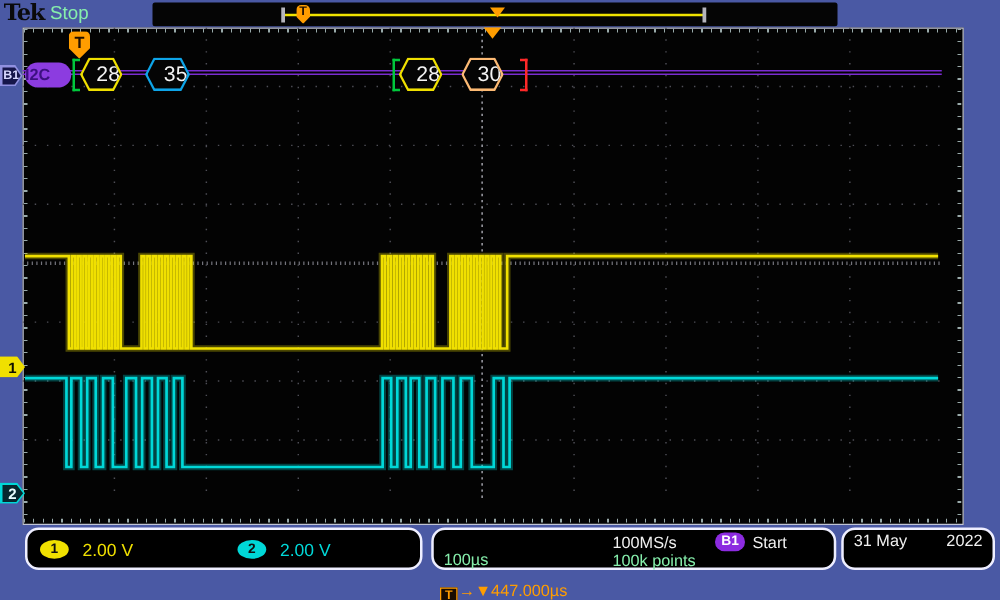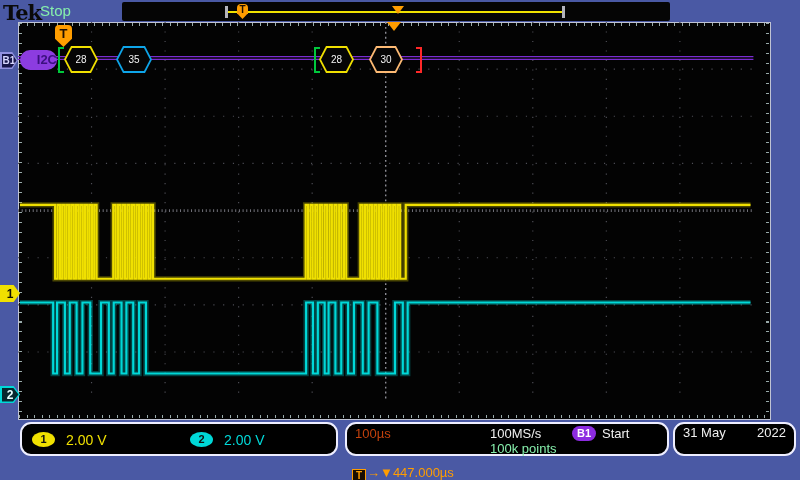--- a/index.html
+++ b/index.html
@@ -11,7 +11,7 @@
   }
   
   .logo{position:absolute;left:3px;top:0px;font-family:"DejaVu Serif",serif;
-        font-weight:bold;font-size:21px;color:#0a0a0a;letter-spacing:-1px;}
+        font-weight:bold;font-size:18px;color:#0a0a0a;letter-spacing:-1px;}
   .status{position:absolute;left:40px;top:2px;font-size:15px;color:#86efac;}
   .minimap{position:absolute;left:122px;top:2px;width:548px;height:19px;
            background:#050505;border-radius:2px;}

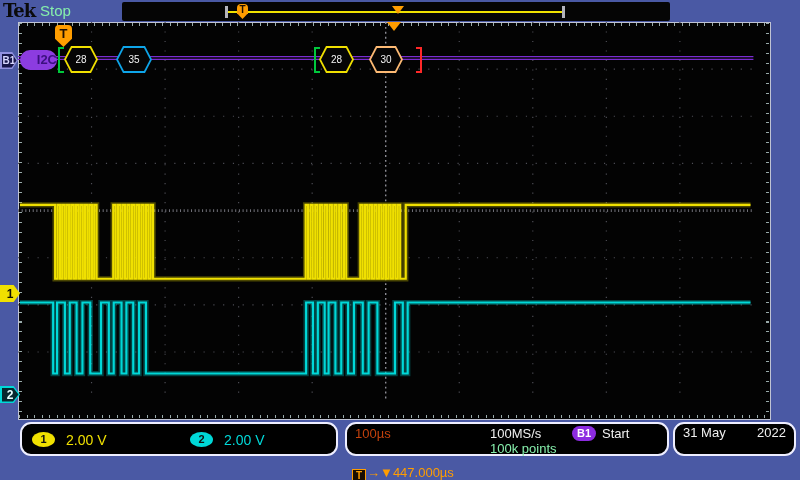--- a/index.html
+++ b/index.html
@@ -42,7 +42,7 @@
   .b1badge .in{background:#16164a;color:#d8d8ff;font-size:10px;line-height:14px;}
   .i2ctag{position:absolute;left:20px;top:50px;width:37px;height:20px;background:#8c3ce0;
           border-radius:10px;color:#3c1080;font-weight:bold;font-size:13px;
-          text-align:right;line-height:19px;z-index:7;}
+          text-align:left;line-height:19px;z-index:7;}
   .brk{position:absolute;width:6px;height:26px;top:47px;z-index:7;box-sizing:border-box;}
   .brk.start{border-left:2px solid #00c83c;border-top:2px solid #00c83c;border-bottom:2px solid #00c83c;}
   .brk.stop{border-right:2px solid #ff2828;border-top:2px solid #ff2828;border-bottom:2px solid #ff2828;}

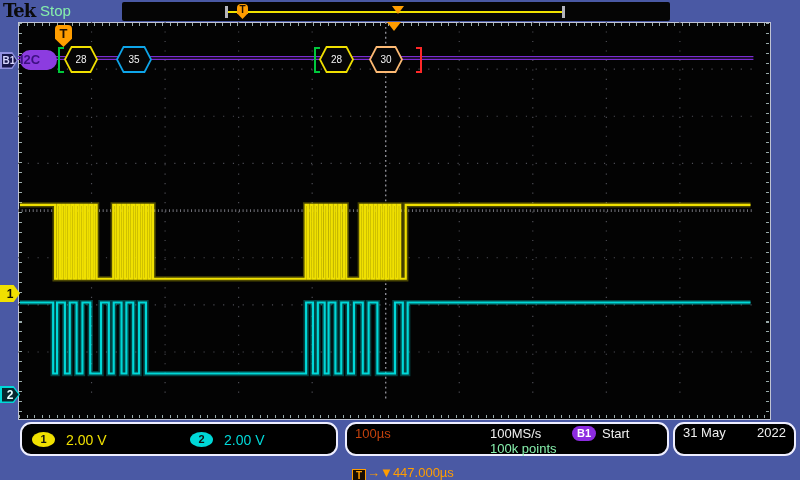--- a/index.html
+++ b/index.html
@@ -50,7 +50,7 @@
        clip-path:polygon(7px 0,calc(100% - 7px) 0,100% 50%,calc(100% - 7px) 100%,7px 100%,0 50%);}
   .hex .in{position:absolute;left:2px;top:2px;right:2px;bottom:2px;background:#050505;
        clip-path:polygon(6px 0,calc(100% - 6px) 0,100% 50%,calc(100% - 6px) 100%,6px 100%,0 50%);
-       color:#f4f4f4;font-size:10px;text-align:center;line-height:23px;}
+       color:#f4f4f4;font-size:17px;text-align:right;line-height:23px;}
   
   .chm1{left:0;top:285px;width:20px;height:17px;background:#f0e000;}
   .chm1 .in{background:#f0e000;color:#101000;font-size:12px;line-height:14px;}

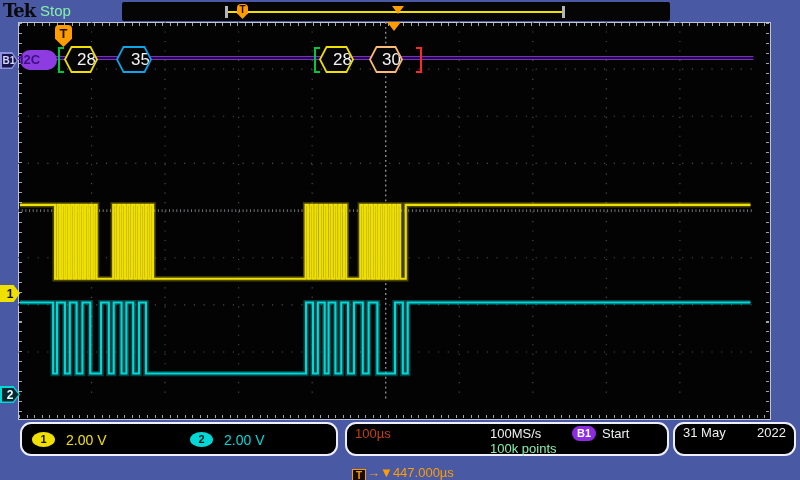--- a/index.html
+++ b/index.html
@@ -70,7 +70,7 @@
   .oval{position:absolute;width:23px;height:15px;border-radius:50%;
         text-align:center;font-size:11px;font-weight:bold;line-height:15px;color:#101010;}
   .chtxt{position:absolute;top:8px;font-size:14px;}
-  .hz-r1{position:absolute;left:8px;top:2px;font-size:13px;color:#c2410c;}
+  .hz-r1{position:absolute;left:8px;top:16px;font-size:13px;color:#86efac;}
   .hz-rate{position:absolute;left:143px;top:2px;font-size:13px;color:#f0f0f0;}
   .hz-b1{position:absolute;left:225px;top:2px;width:24px;height:15px;background:#8c2be0;
          border-radius:8px;color:#fff;font-size:11px;font-weight:bold;text-align:center;line-height:15px;}

